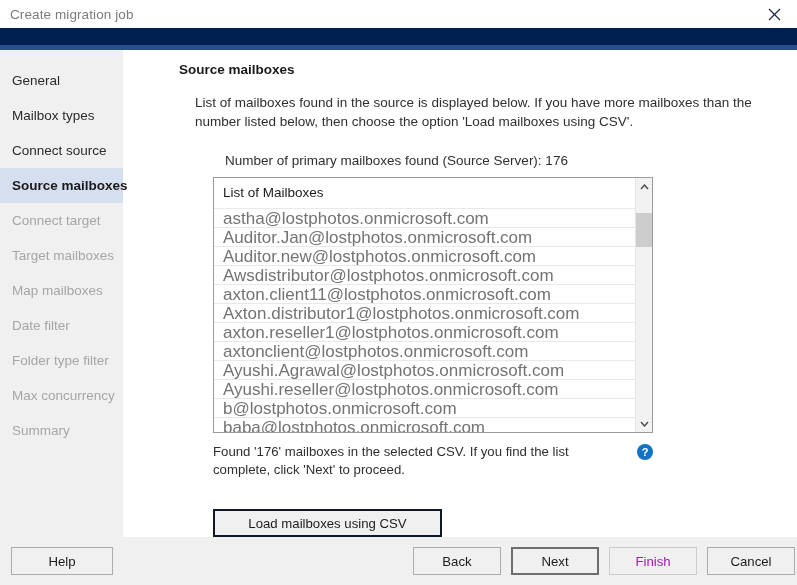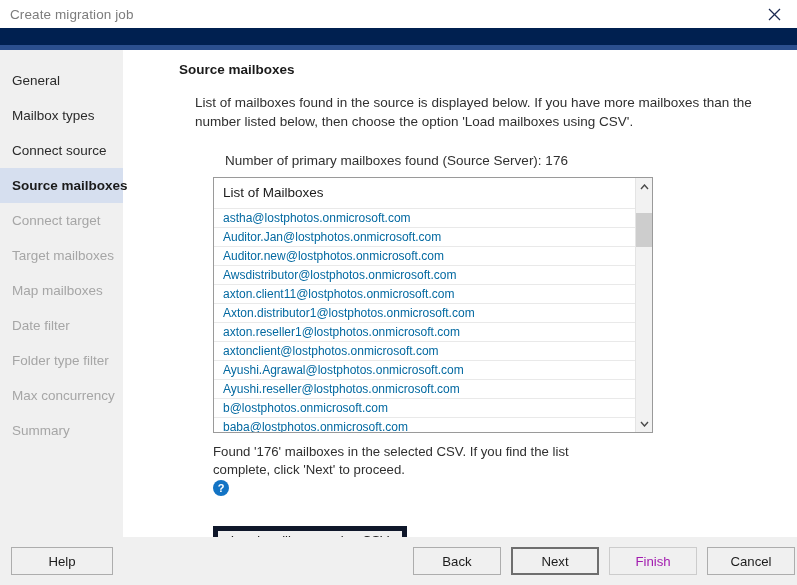--- a/index.html
+++ b/index.html
@@ -160,8 +160,8 @@
     height: 19px;
     line-height: 19px;
     padding-left: 9px;
-    font-size: 12px;
-    color: #0369a1;
+    font-size: 17px;
+    color: #737373;
     border-top: 1px solid #e9e9e9;
     white-space: nowrap;
     overflow: hidden;

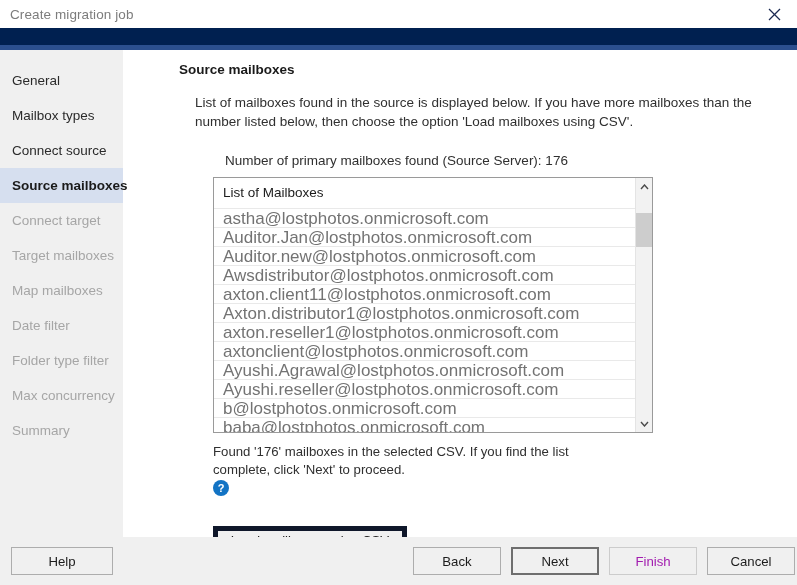--- a/index.html
+++ b/index.html
@@ -208,7 +208,6 @@
     display: flex;
     align-items: flex-start;
     justify-content: space-between;
-    flex-direction: column;
   }
   .found-text {
     font-size: 13.2px;

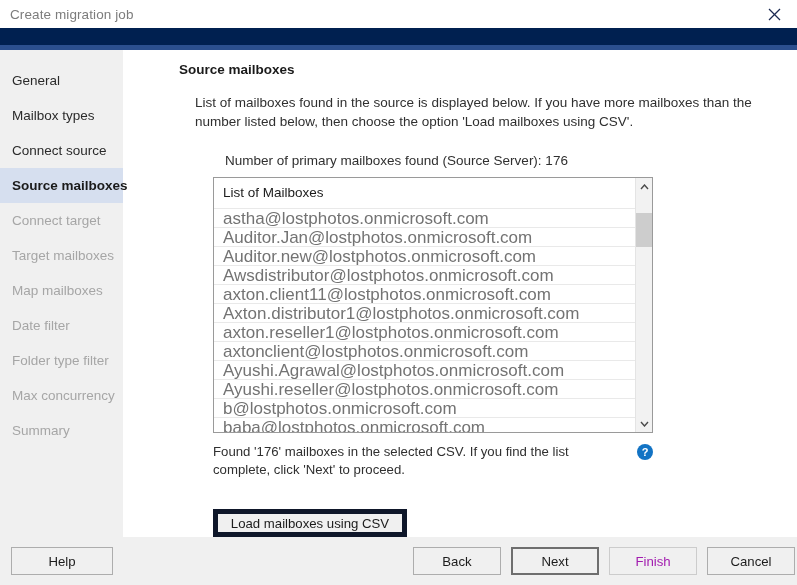--- a/index.html
+++ b/index.html
@@ -233,9 +233,9 @@
   
   .csv-btn {
     margin: 30px 0 0 34px;
-    width: 194px;
+    width: 229px;
     height: 28px;
-    border: 5px solid #0f172a;
+    border: 2px solid #0f172a;
     background: #f0f0f0;
     font-family: "Liberation Sans", sans-serif;
     font-size: 13.2px;

